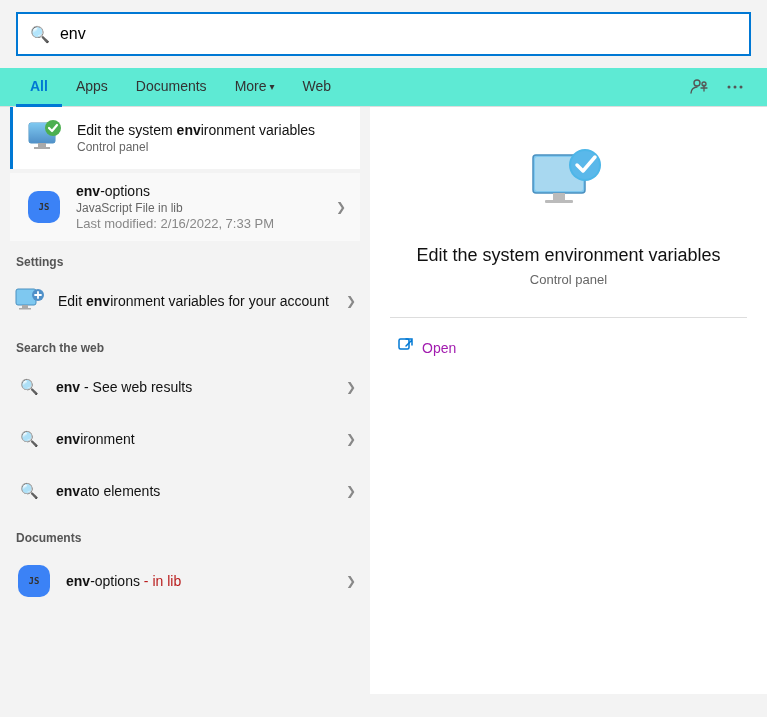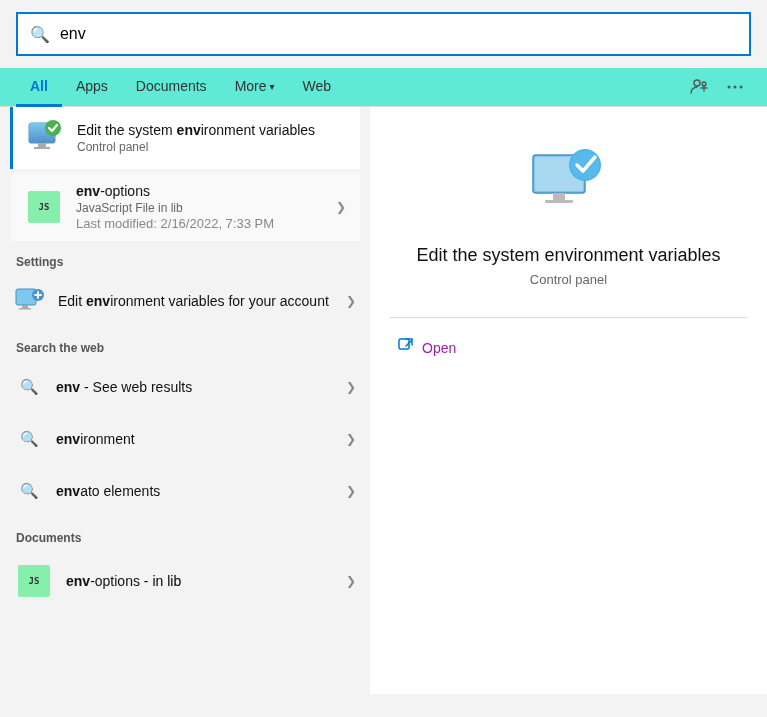--- a/index.html
+++ b/index.html
@@ -224,14 +224,14 @@
     .js-icon {
       width: 32px;
       height: 32px;
-      background: #86efac;
+      background: #3b82f6;
       font-size: 9px;
       font-weight: bold;
       color: #333;
       display: flex;
       align-items: center;
       justify-content: center;
-      border-radius: 2px;
+      border-radius: 10px;
       font-family: monospace;
     }
 

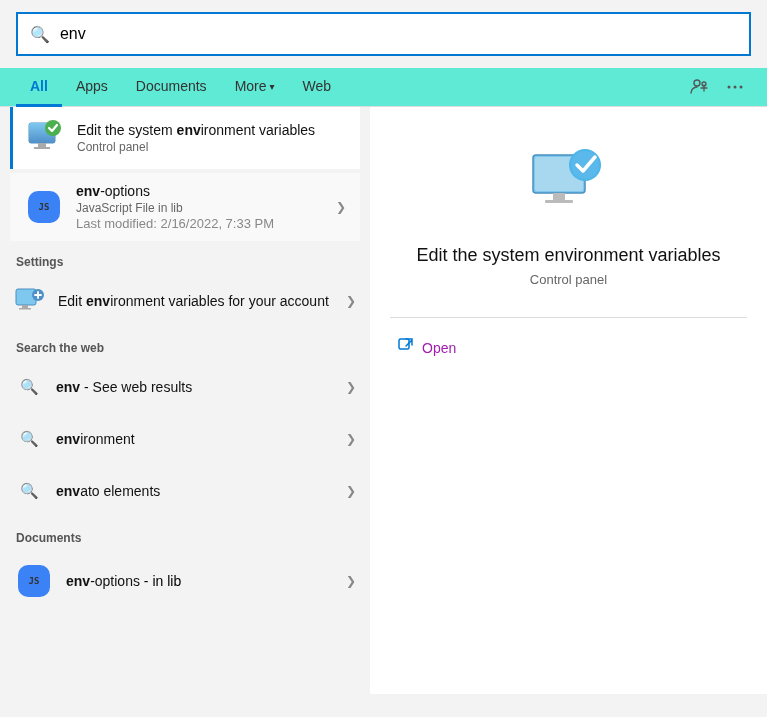--- a/index.html
+++ b/index.html
@@ -392,7 +392,7 @@
       </div>
       <div class="item-text">
         <div class="item-title">
-          <em class="highlight">env</em><span>-options</span> <span style="color:#000000;">- in lib</span>
+          <em class="highlight">env</em><span>-options</span> <span style="color:#b91c1c;">- in lib</span>
         </div>
       </div>
       <span class="chevron">❯</span>

